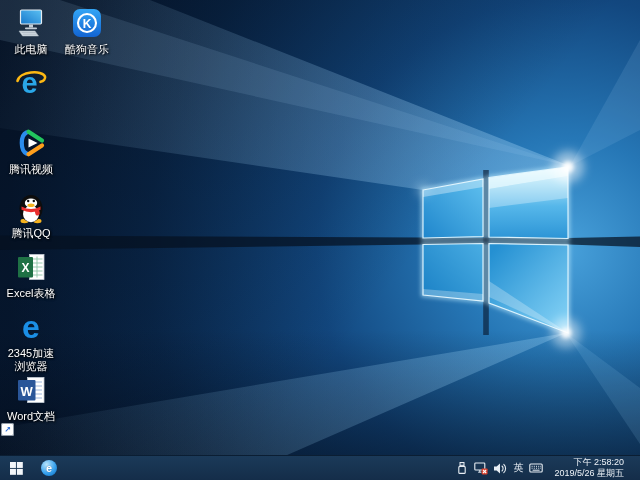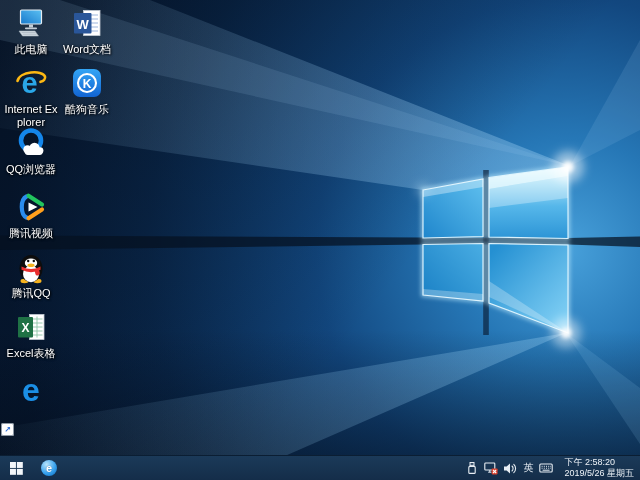--- a/index.html
+++ b/index.html
@@ -187,7 +187,6 @@
         <path d="M3.5,15 C5,5.5 28.5,3.5 31,10.5 C31.8,13 29.5,15 26.5,15.8" fill="none" stroke="#fdb813" stroke-width="2.6" stroke-linecap="round"></path>
       </svg>
         </div>
-      <div class="lbl">Internet Explorer</div>
     </div>
 
     <div class="dicon">

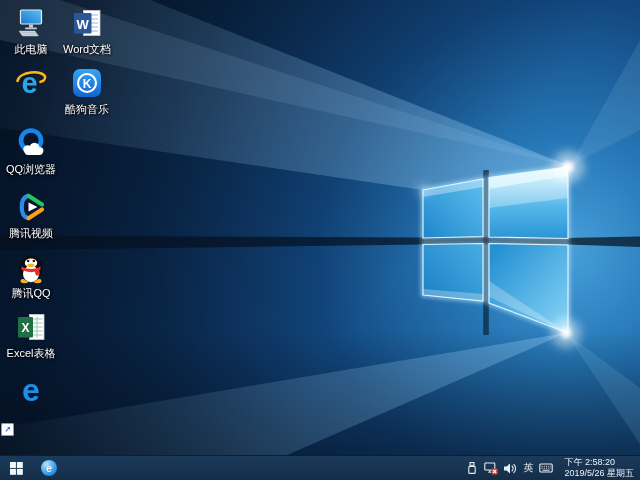--- a/index.html
+++ b/index.html
@@ -189,21 +189,6 @@
         </div>
     </div>
 
-    <div class="dicon">
-      <div class="art">
-          <svg width="34" height="34" viewBox="0 0 34 34">
-        <circle cx="17" cy="14.5" r="10" fill="none" stroke="#1486ea" stroke-width="4.6"></circle>
-        <g fill="#ffffff">
-          <circle cx="13.5" cy="23.5" r="4.2"></circle>
-          <circle cx="20.5" cy="22" r="5.2"></circle>
-          <circle cx="26" cy="24.6" r="3.4"></circle>
-          <rect x="11" y="23.5" width="17.5" height="5.4" rx="2.7"></rect>
-        </g>
-      </svg>
-        </div>
-      <div class="badge">↗</div>
-      <div class="lbl">QQ浏览器</div>
-    </div>
 
     <div class="dicon">
       <div class="art">

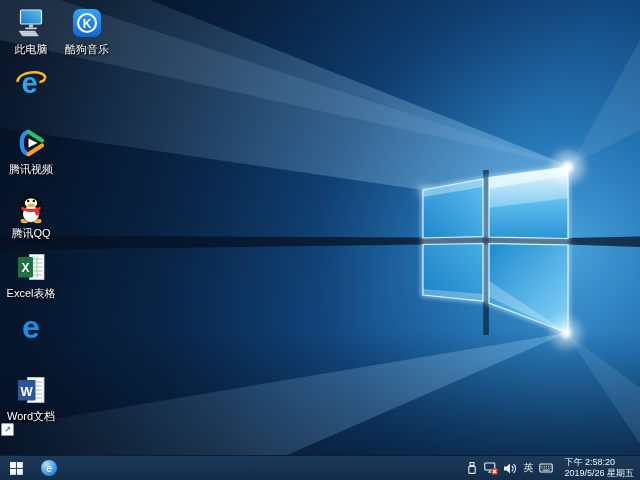--- a/index.html
+++ b/index.html
@@ -242,6 +242,7 @@
       </svg>
         </div>
       <div class="badge">↗</div>
+      <div class="lbl">2345加速浏览器</div>
     </div>
 
     <div class="dicon">

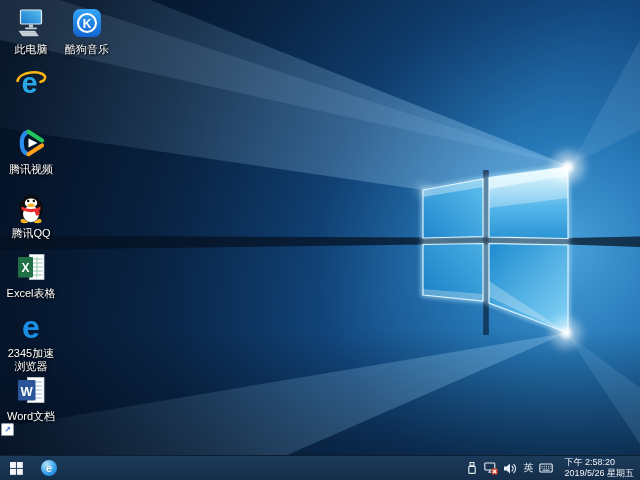--- a/index.html
+++ b/index.html
@@ -59,7 +59,7 @@
   .tray-ic{width:14px;height:16px;display:flex;align-items:center;justify-content:center;cursor:pointer;}
   .ime{color:#eef3f8;font-size:10px;cursor:pointer;padding:0 1px;}
   .clock{
-    margin-left:6px;margin-right:6px;text-align:left;cursor:pointer;
+    margin-left:6px;margin-right:16px;text-align:right;cursor:pointer;
     color:#eef3f8;font-size:9px;line-height:1.25;white-space:nowrap;
   }
 </style>

